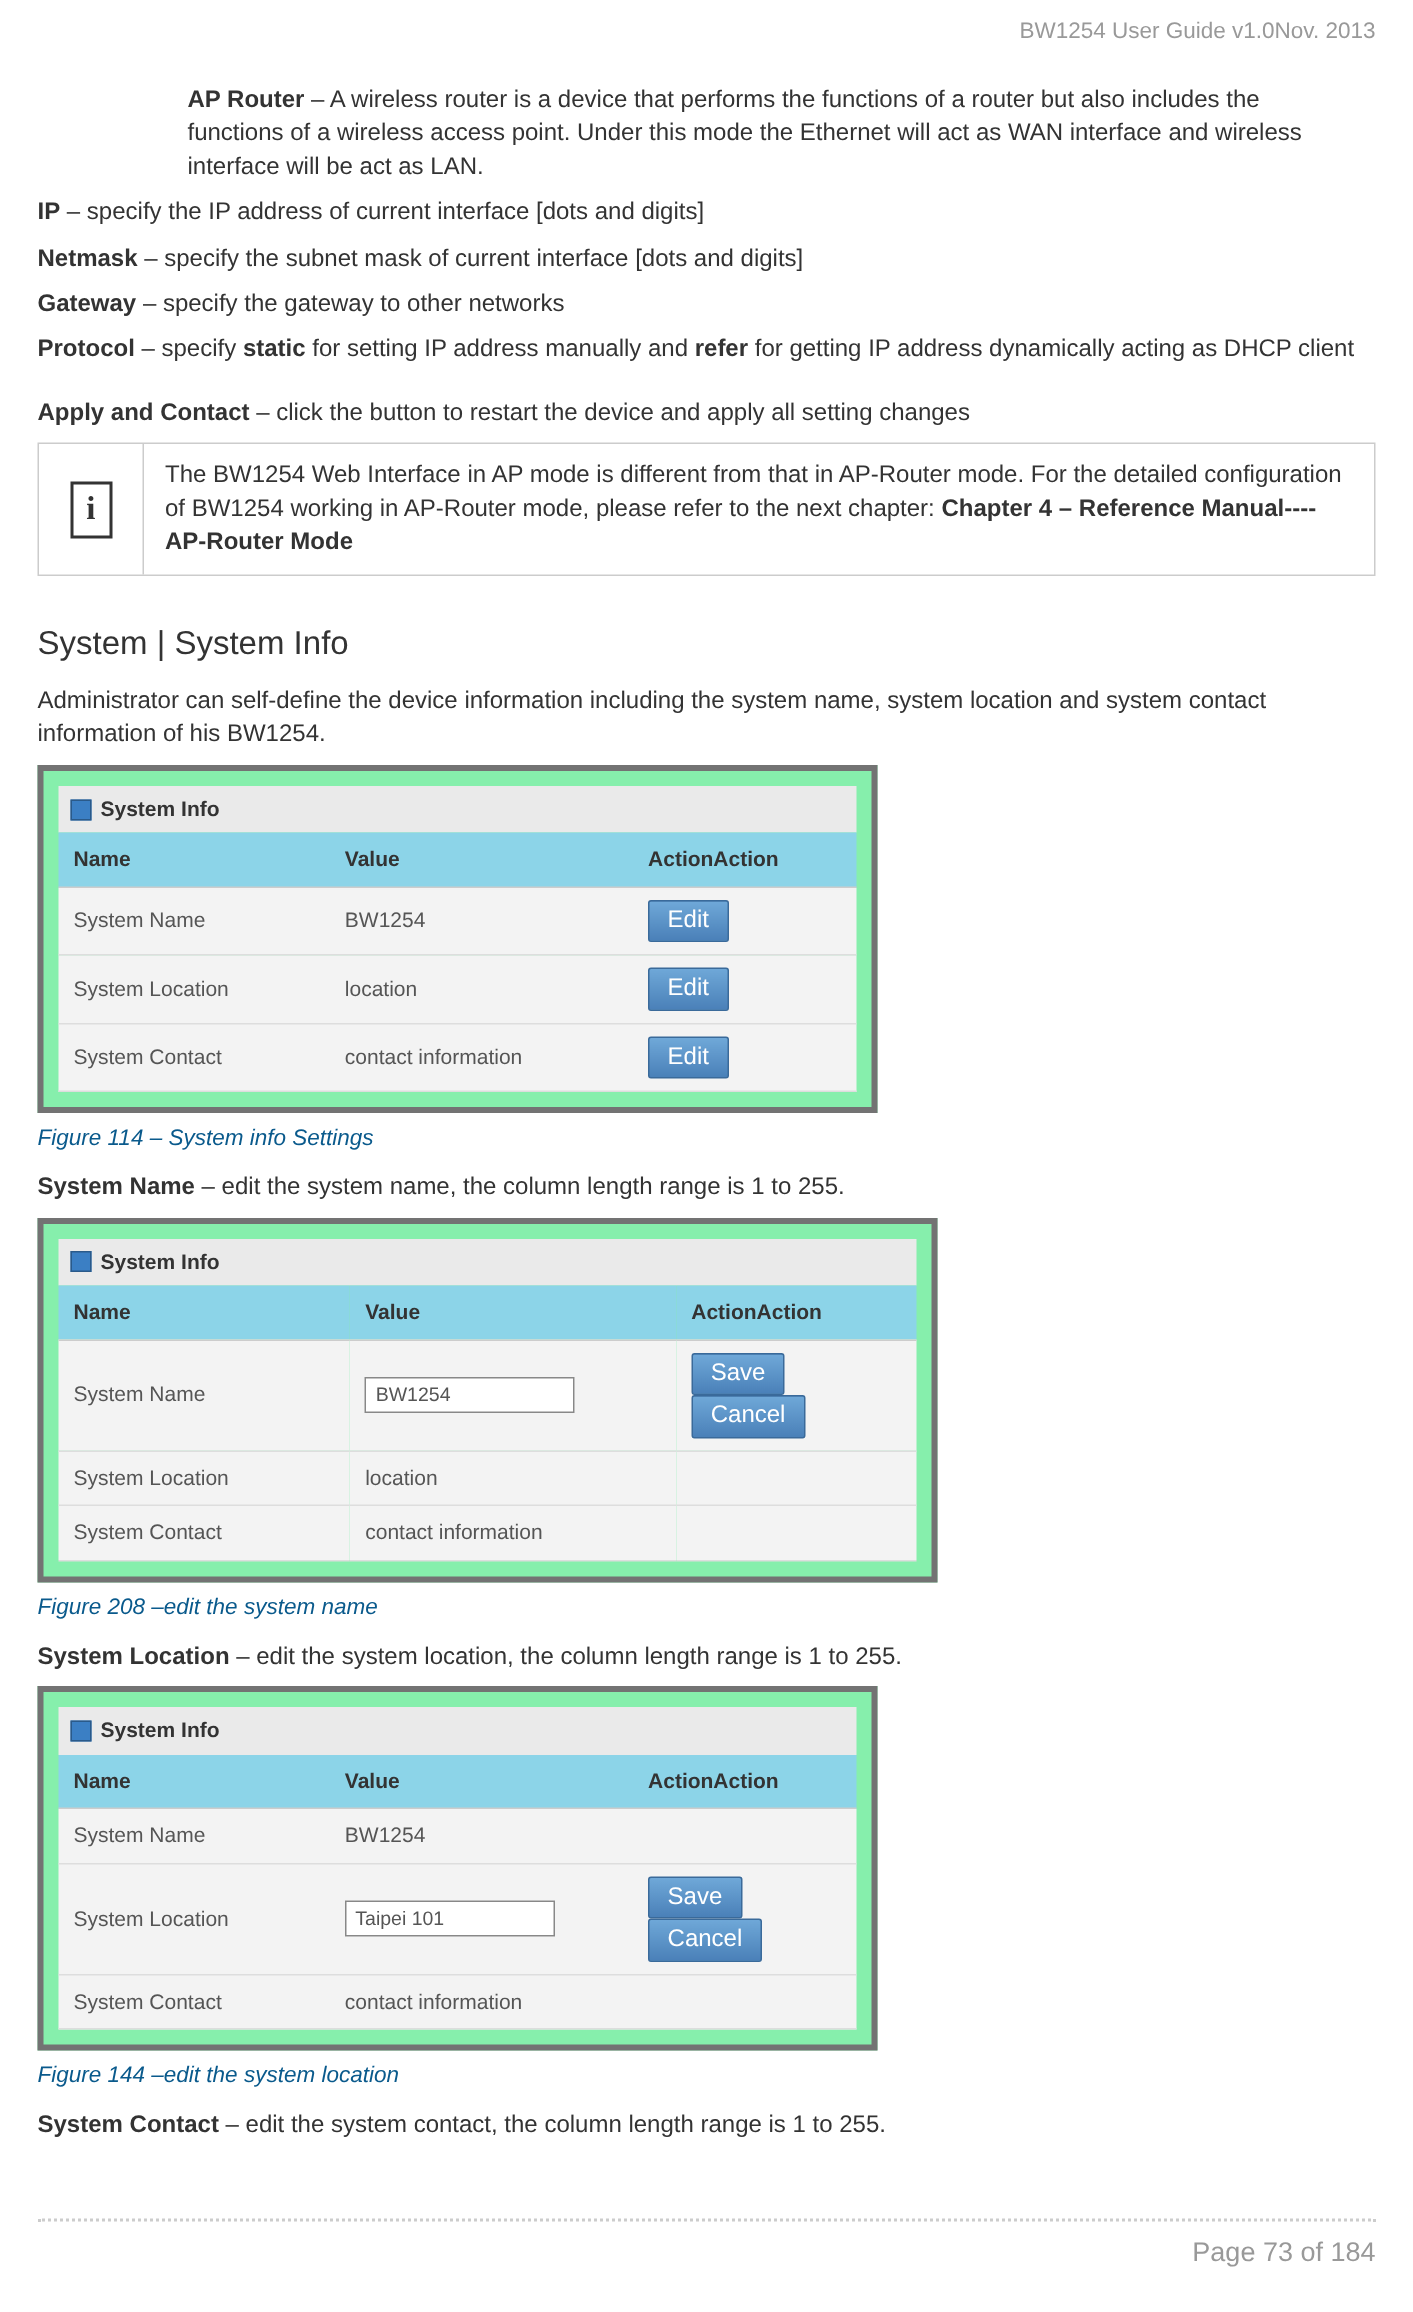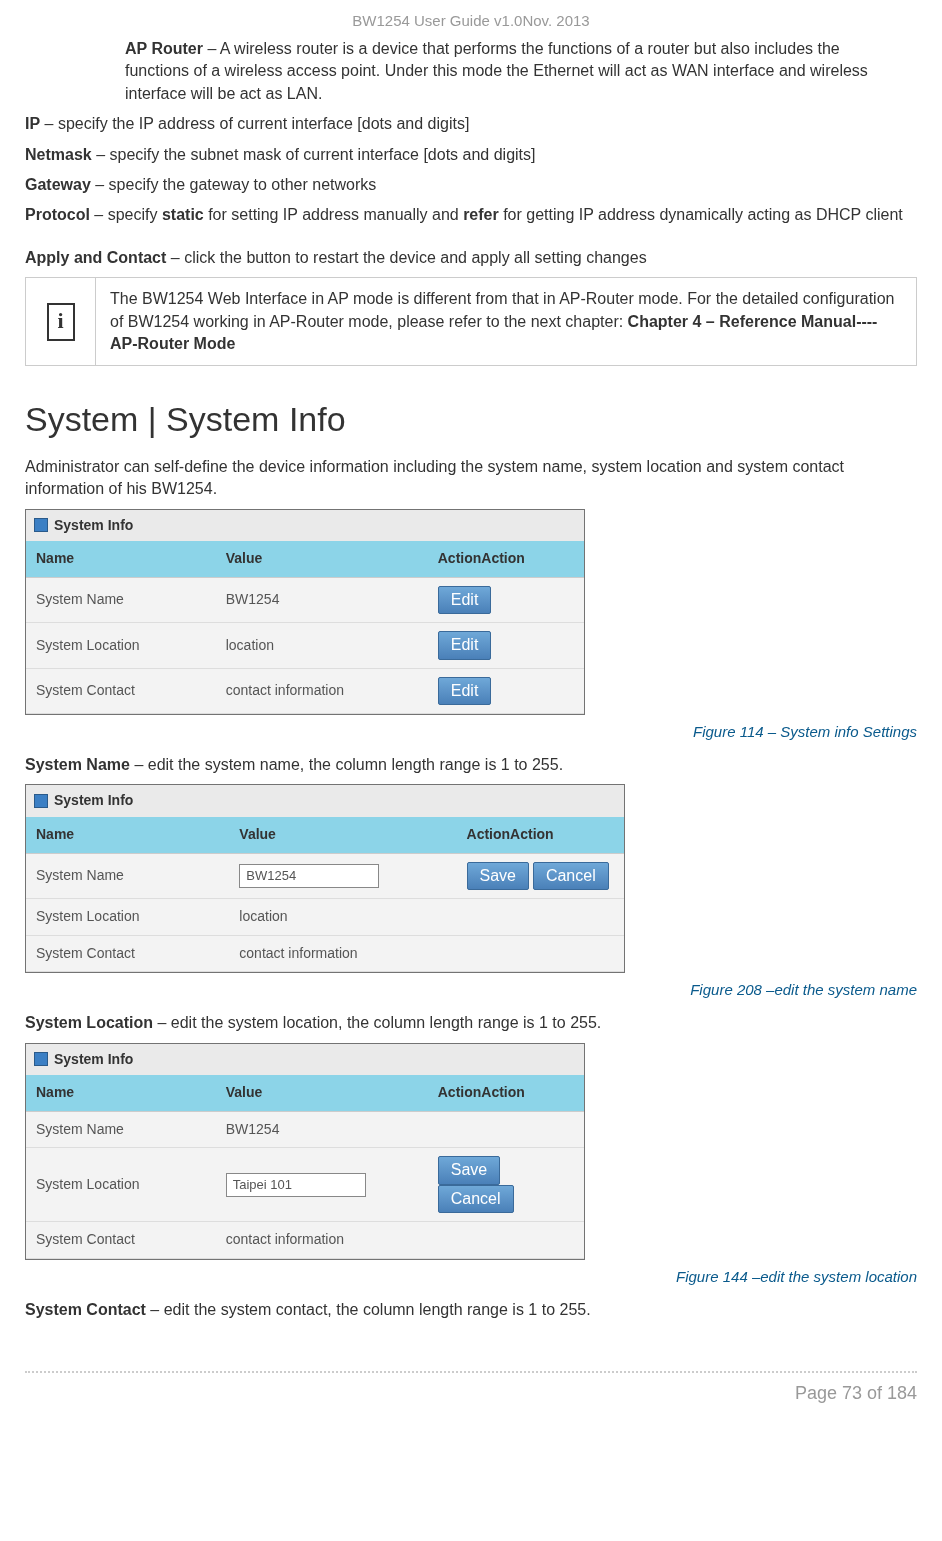--- a/index.html
+++ b/index.html
@@ -18,10 +18,10 @@
     }
     .header-row {
       display: flex;
-      justify-content: center;
+      justify-content: flex-end;
       color: #999;
       font-size: 15px;
-      margin-bottom: 7px;
+      margin-bottom: 25px;
     }
     .indent-block {
       margin-left: 100px;

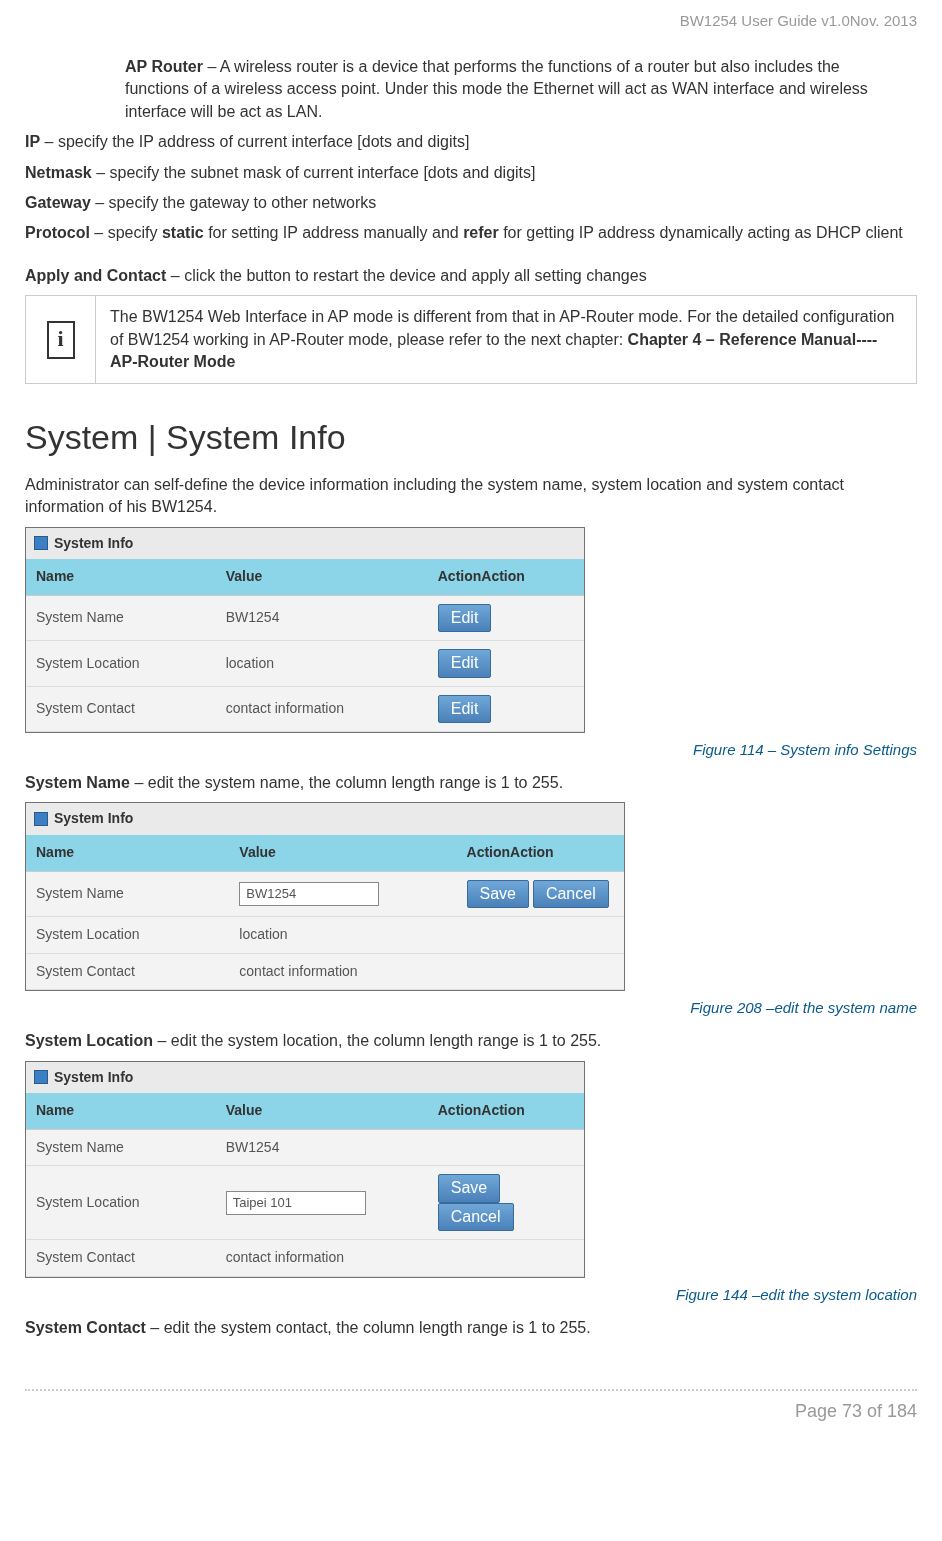--- a/index.html
+++ b/index.html
@@ -35,7 +35,7 @@
       font-weight: bold;
     }
     .section-heading {
-      font-size: 34px;
+      font-size: 22px;
       font-weight: normal;
       margin-top: 30px;
       margin-bottom: 12px;

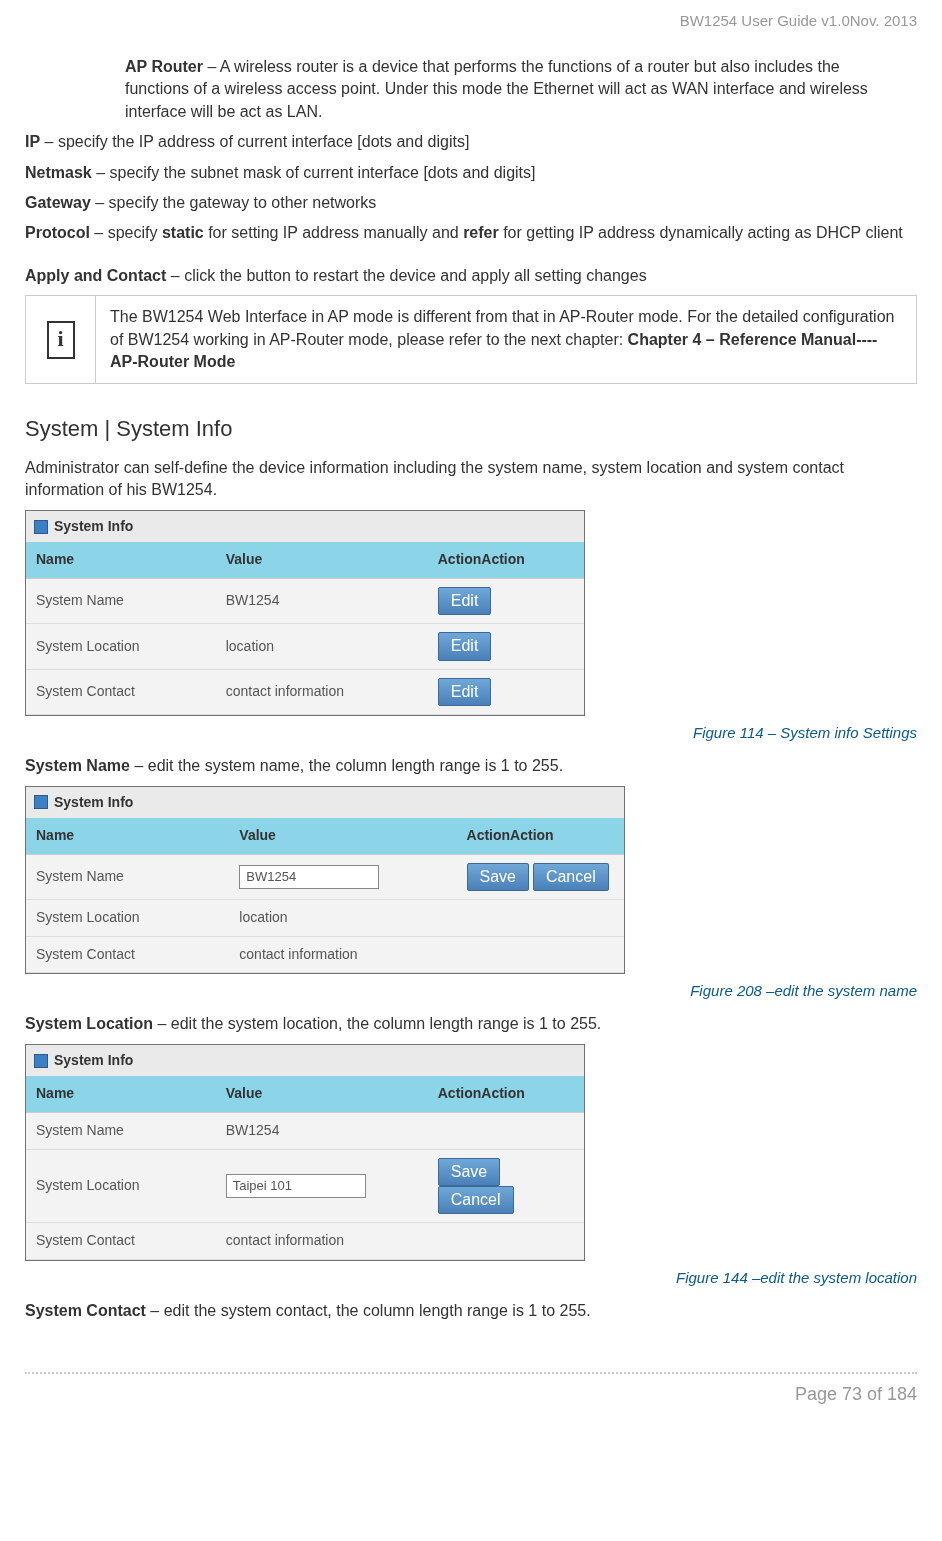--- a/index.html
+++ b/index.html
@@ -70,12 +70,12 @@
       flex: 1;
     }
     .figure {
-      border: 1px solid #737373;
+      border: 4px solid #737373;
       margin-top: 6px;
       margin-bottom: 6px;
       width: 560px;
       background: #86efac;
-      padding: 0;
+      padding: 10px;
     }
     .fig-titlebar {
       background: #eaeaea;

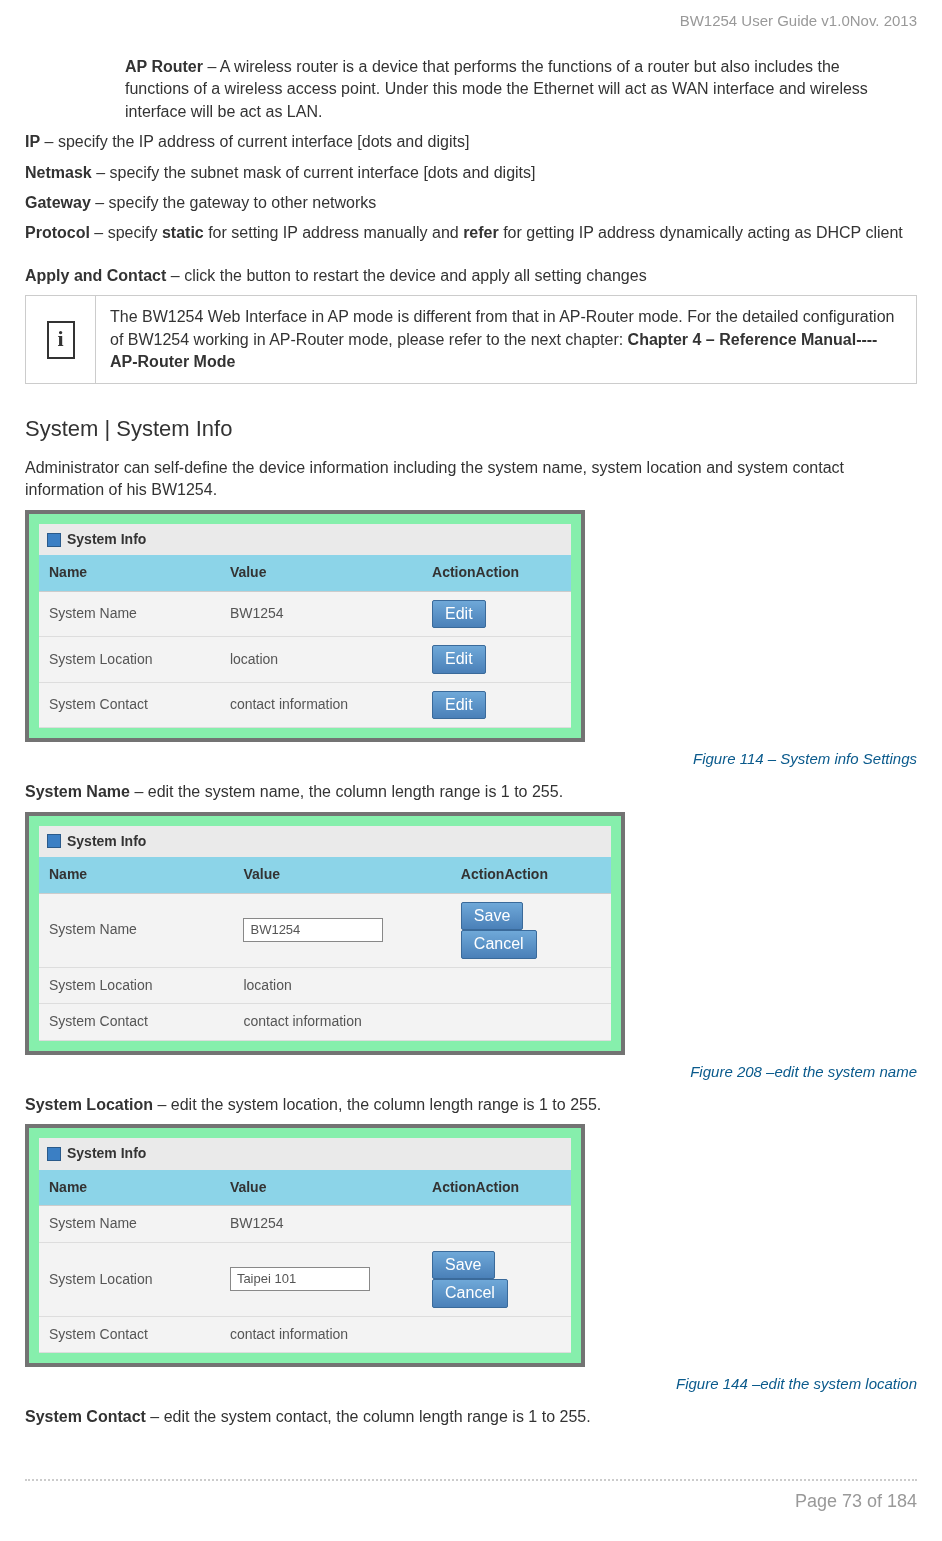--- a/index.html
+++ b/index.html
@@ -137,7 +137,6 @@
       font-size: 15px;
       margin-top: 4px;
       margin-bottom: 12px;
-      text-align: right;
     }
     .footer {
       margin-top: 50px;

